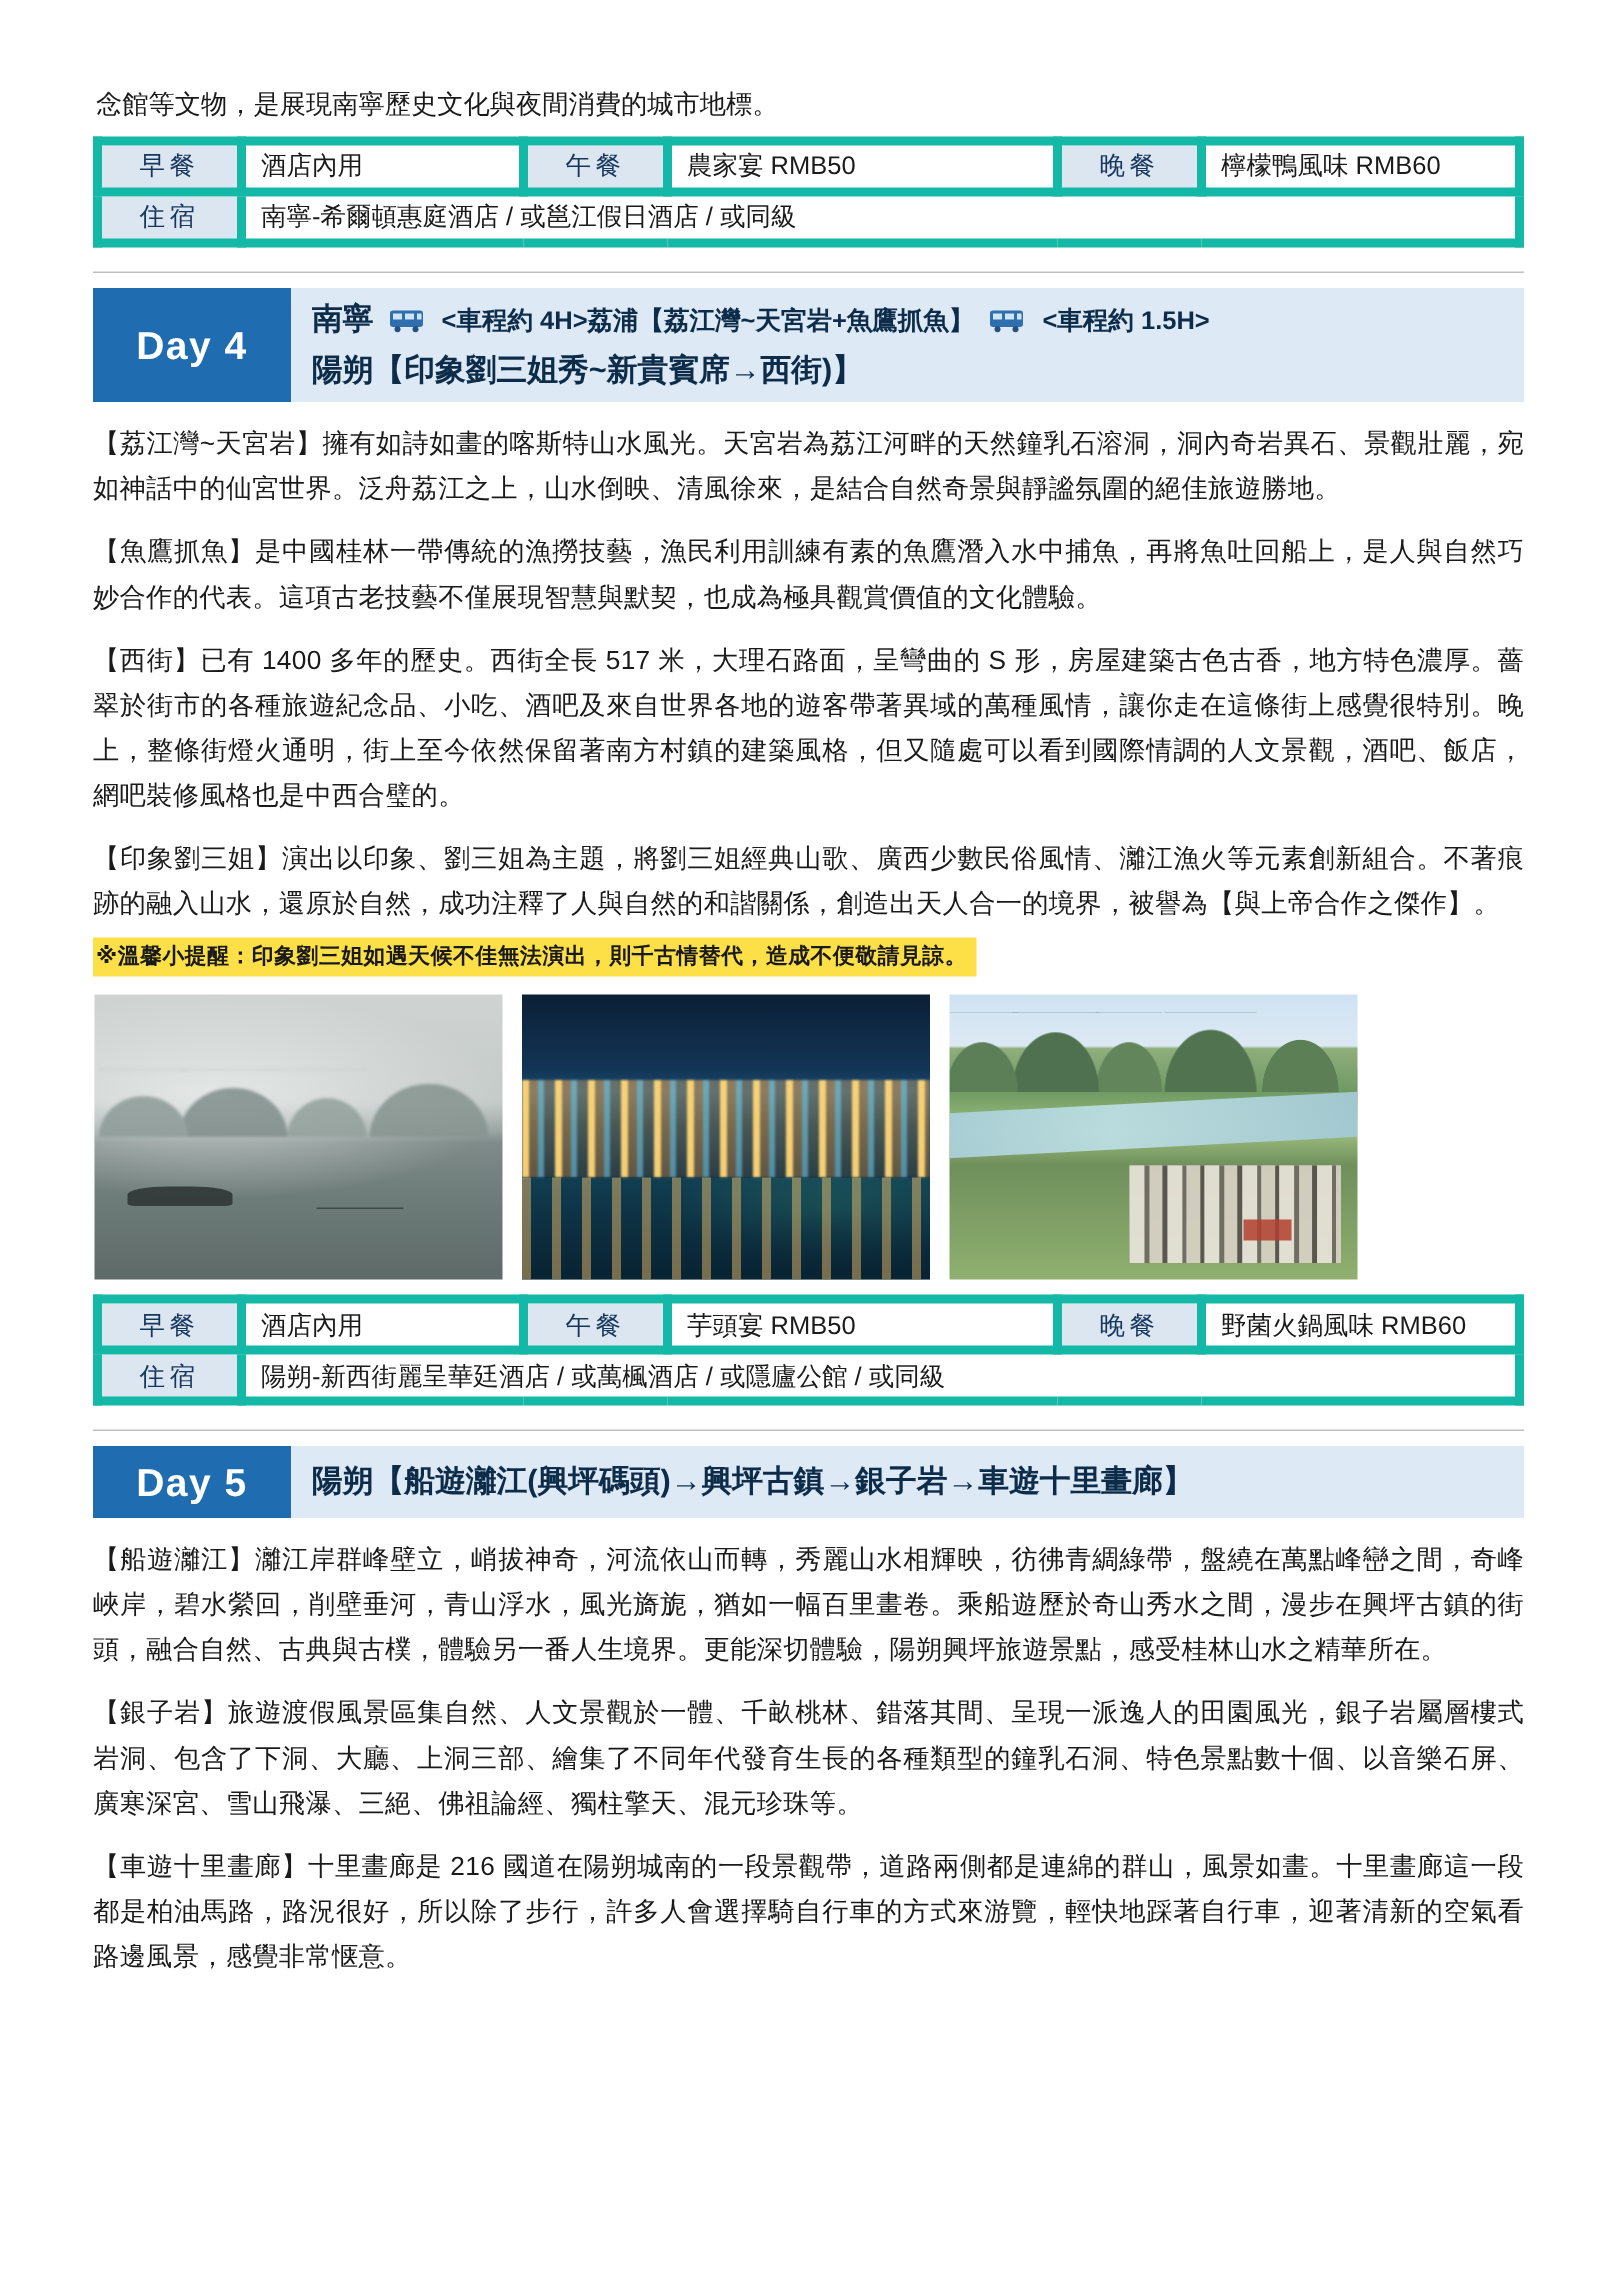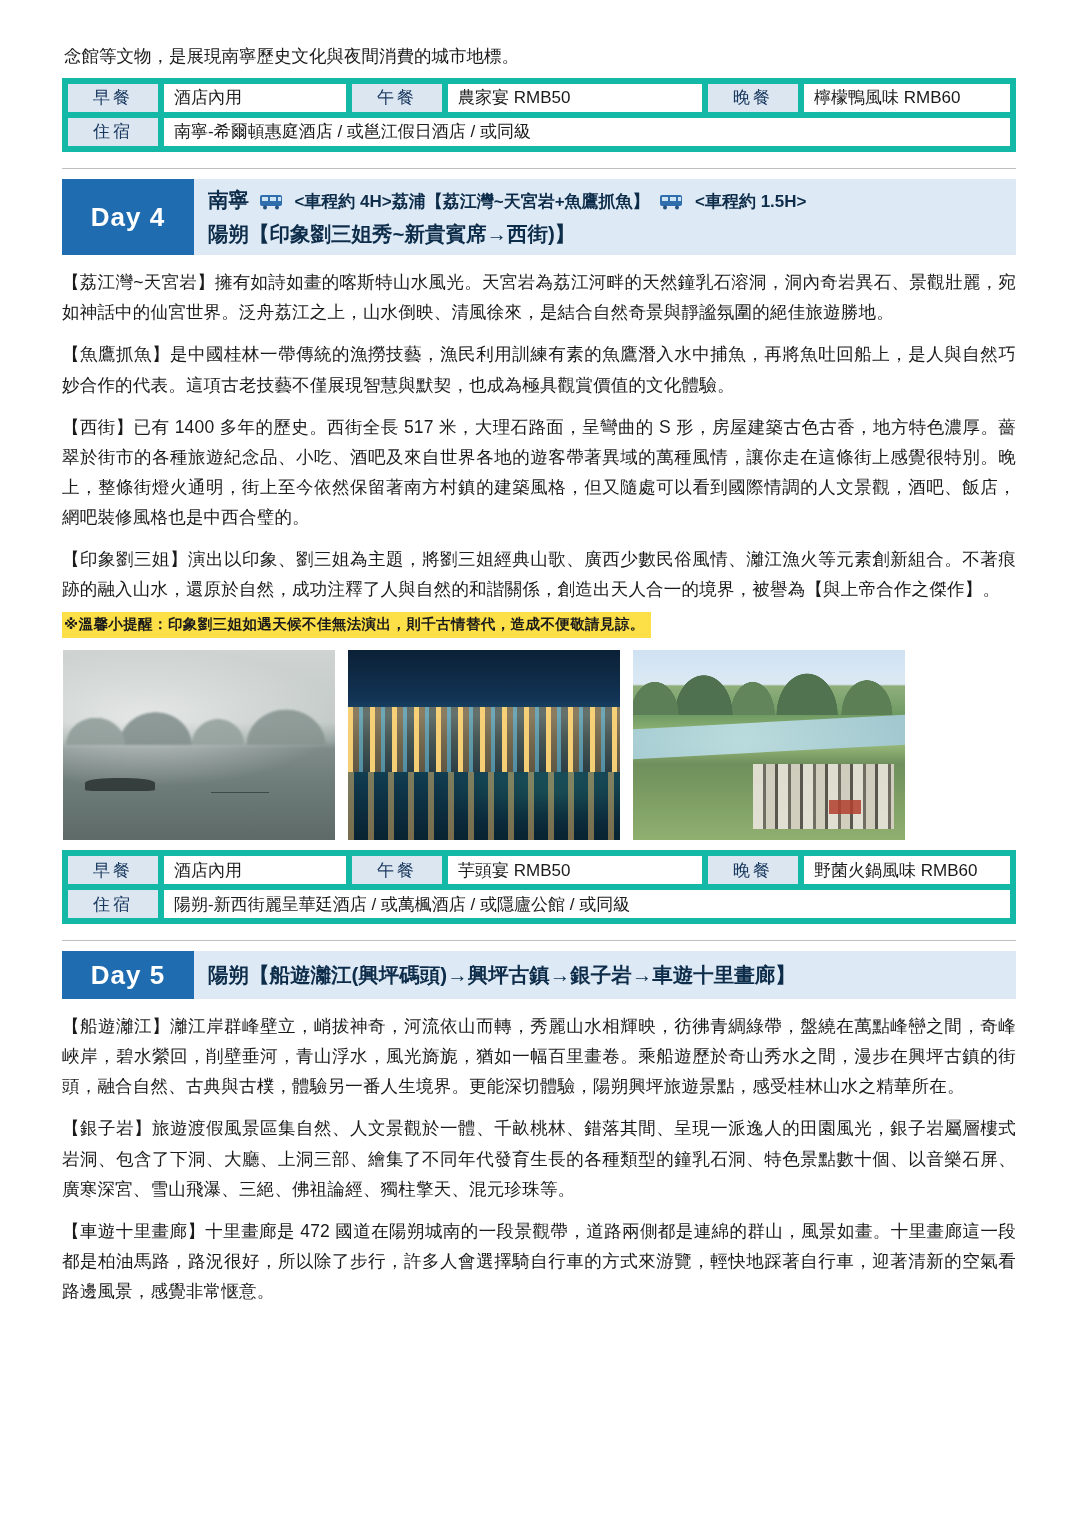--- a/index.html
+++ b/index.html
@@ -14,7 +14,7 @@
   .page {
     position: relative;
     width: 1076px;
-    padding: 42px 60px 20px 62px;
+    padding: 55px 60px 20px 62px;
   }
 
   

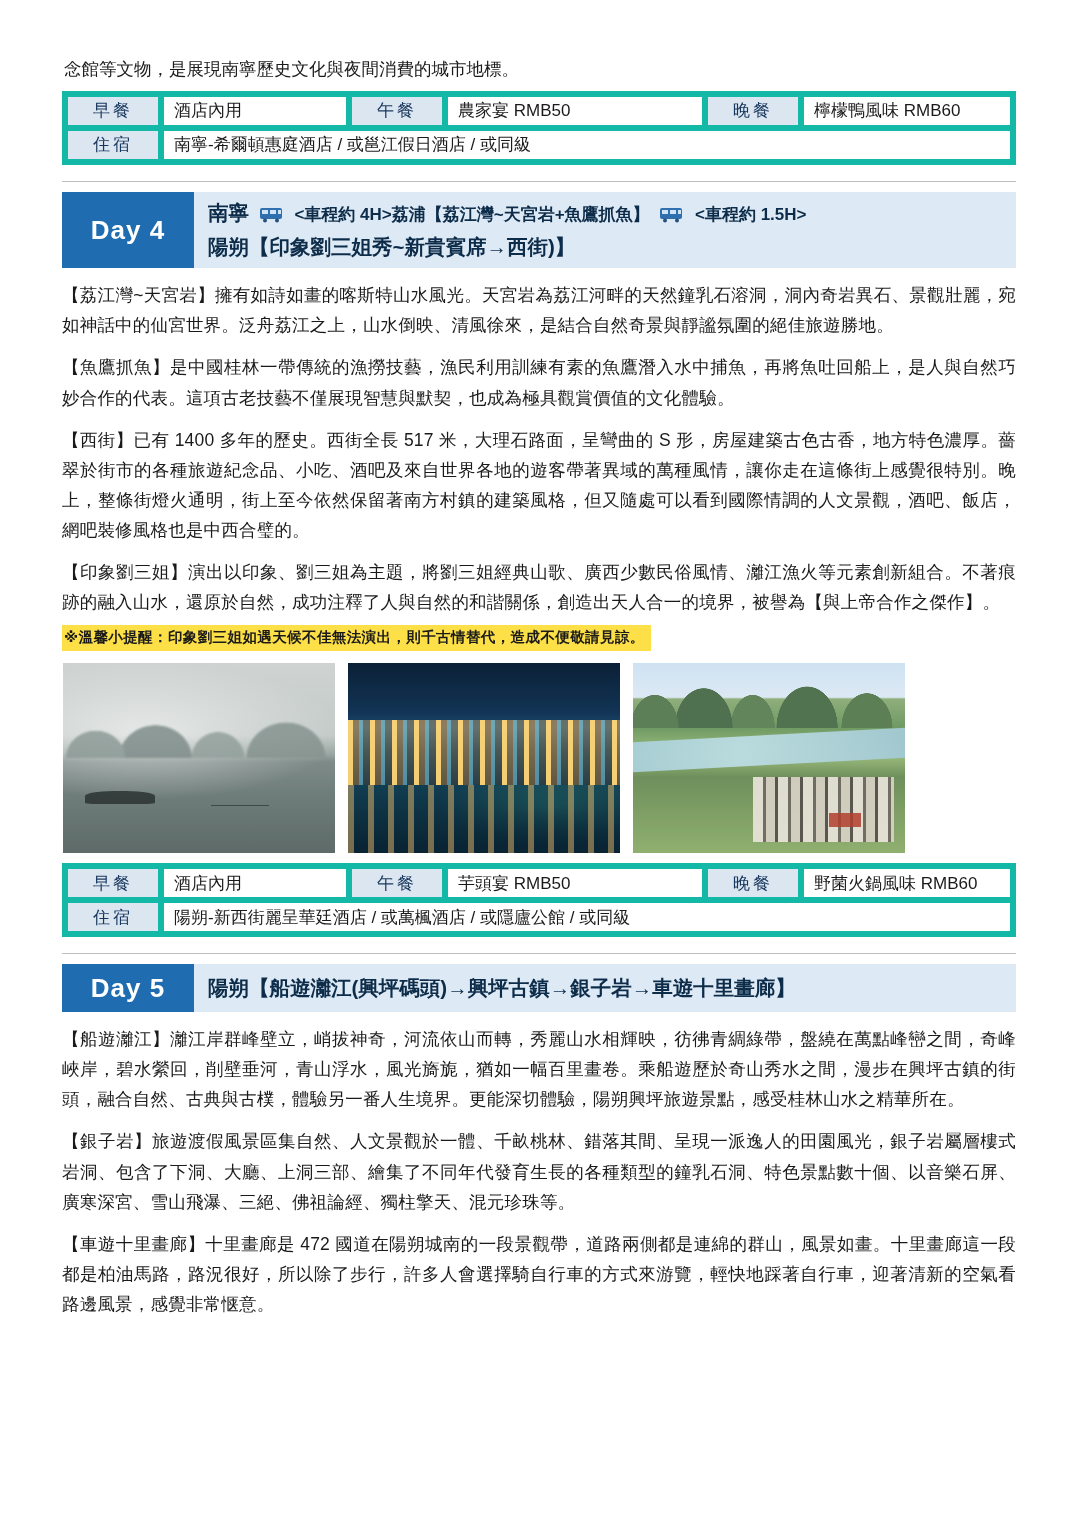--- a/index.html
+++ b/index.html
@@ -315,7 +315,7 @@
 
   <p class="para">【船遊灕江】灕江岸群峰壁立，峭拔神奇，河流依山而轉，秀麗山水相輝映，彷彿青綢綠帶，盤繞在萬點峰巒之間，奇峰峽岸，碧水縈回，削壁垂河，青山浮水，風光旖旎，猶如一幅百里畫卷。乘船遊歷於奇山秀水之間，漫步在興坪古鎮的街頭，融合自然、古典與古樸，體驗另一番人生境界。更能深切體驗，陽朔興坪旅遊景點，感受桂林山水之精華所在。</p>
   <p class="para">【銀子岩】旅遊渡假風景區集自然、人文景觀於一體、千畝桃林、錯落其間、呈現一派逸人的田園風光，銀子岩屬層樓式岩洞、包含了下洞、大廳、上洞三部、繪集了不同年代發育生長的各種類型的鐘乳石洞、特色景點數十個、以音樂石屏、廣寒深宮、雪山飛瀑、三絕、佛祖論經、獨柱擎天、混元珍珠等。</p>
-  <p class="para">【車遊十里畫廊】十里畫廊是 472 國道在陽朔城南的一段景觀帶，道路兩側都是連綿的群山，風景如畫。十里畫廊這一段都是柏油馬路，路況很好，所以除了步行，許多人會選擇騎自行車的方式來游覽，輕快地踩著自行車，迎著清新的空氣看路邊風景，感覺非常惬意。</p>
+  <p class="para">【車遊十里畫廊】十里畫廊是 216 國道在陽朔城南的一段景觀帶，道路兩側都是連綿的群山，風景如畫。十里畫廊這一段都是柏油馬路，路況很好，所以除了步行，許多人會選擇騎自行車的方式來游覽，輕快地踩著自行車，迎著清新的空氣看路邊風景，感覺非常惬意。</p>
 
 </div>
 

